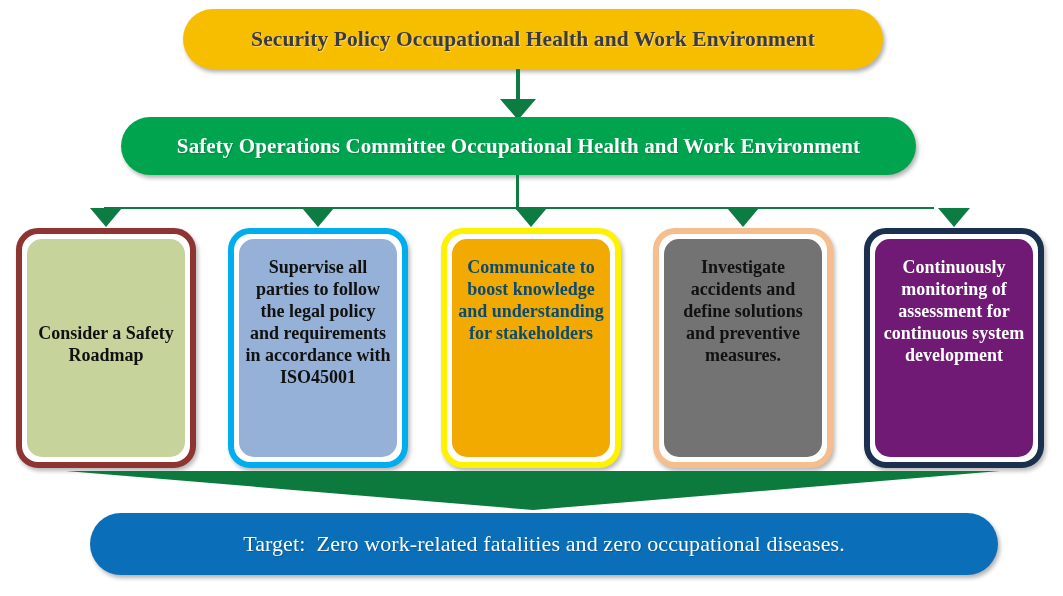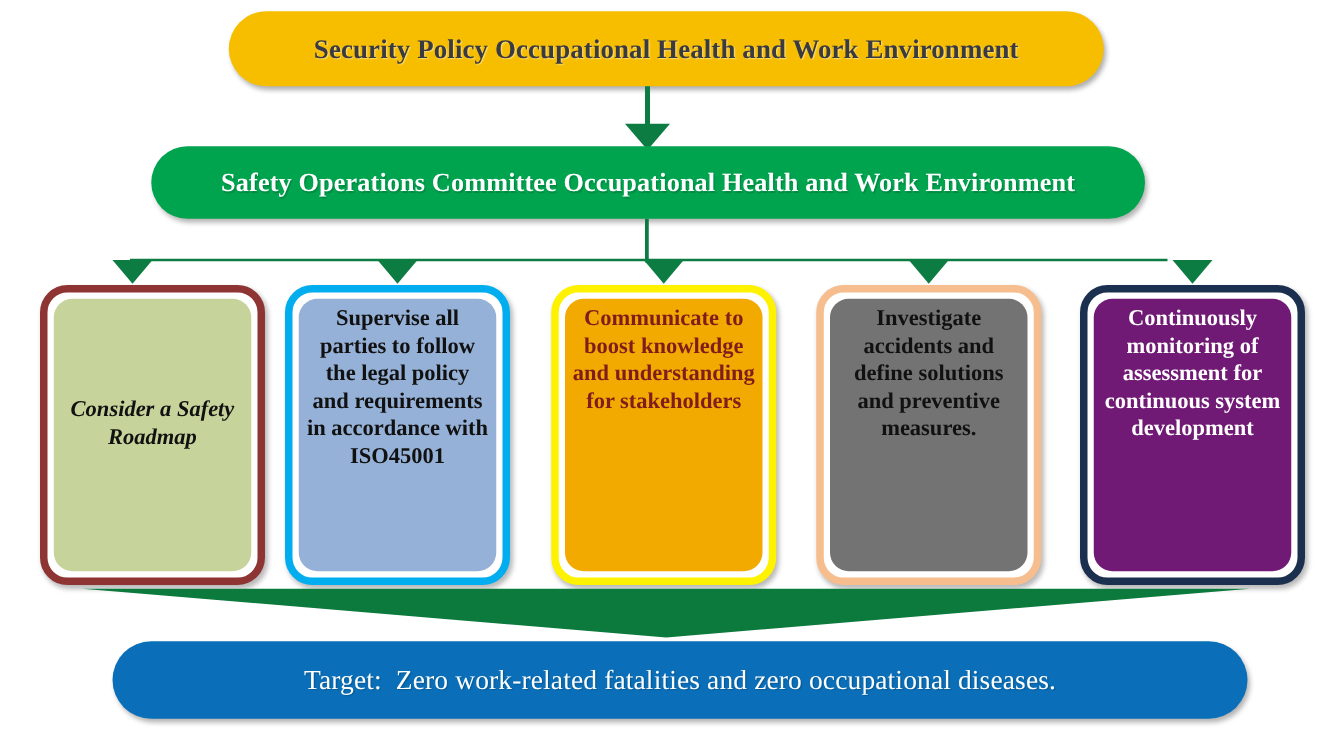--- a/index.html
+++ b/index.html
@@ -132,7 +132,7 @@
     height: 100%;
     border-radius: 15px;
     box-sizing: border-box;
-    padding: 5px 6px 6px 6px;
+    padding: 18px 6px 6px 6px;
     display: flex;
     justify-content: flex-end;
   }

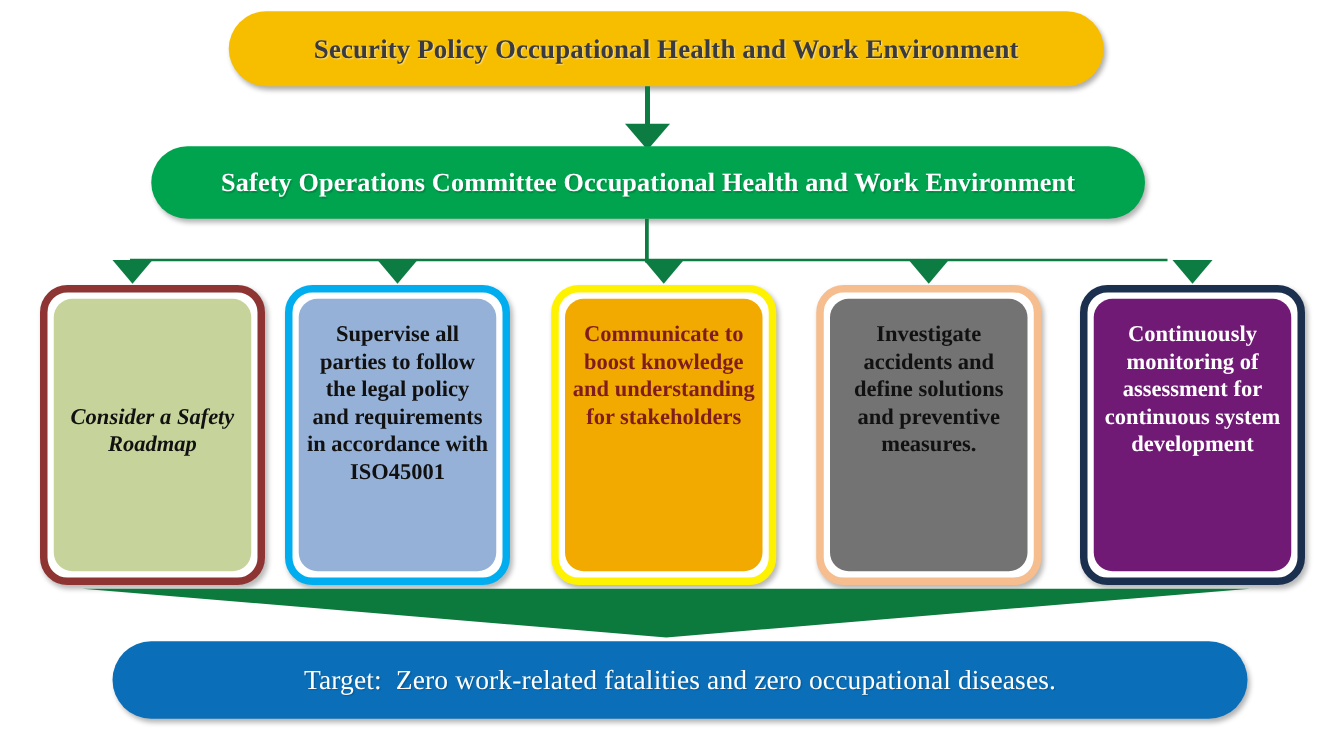--- a/index.html
+++ b/index.html
@@ -219,7 +219,7 @@
 
   <div class="card v-top" id="card-2" style="left: 441px; border-color: rgb(255, 242, 0);">
     <div class="card-inner" style="background: rgb(242, 169, 0);">
-      <span class="txt" style="color: #7f1d1d;">Communicate to boost knowledge and understanding for stakeholders</span>
+      <span class="txt" style="color: #0c4a6e;">Communicate to boost knowledge and understanding for stakeholders</span>
     </div>
   </div>
 

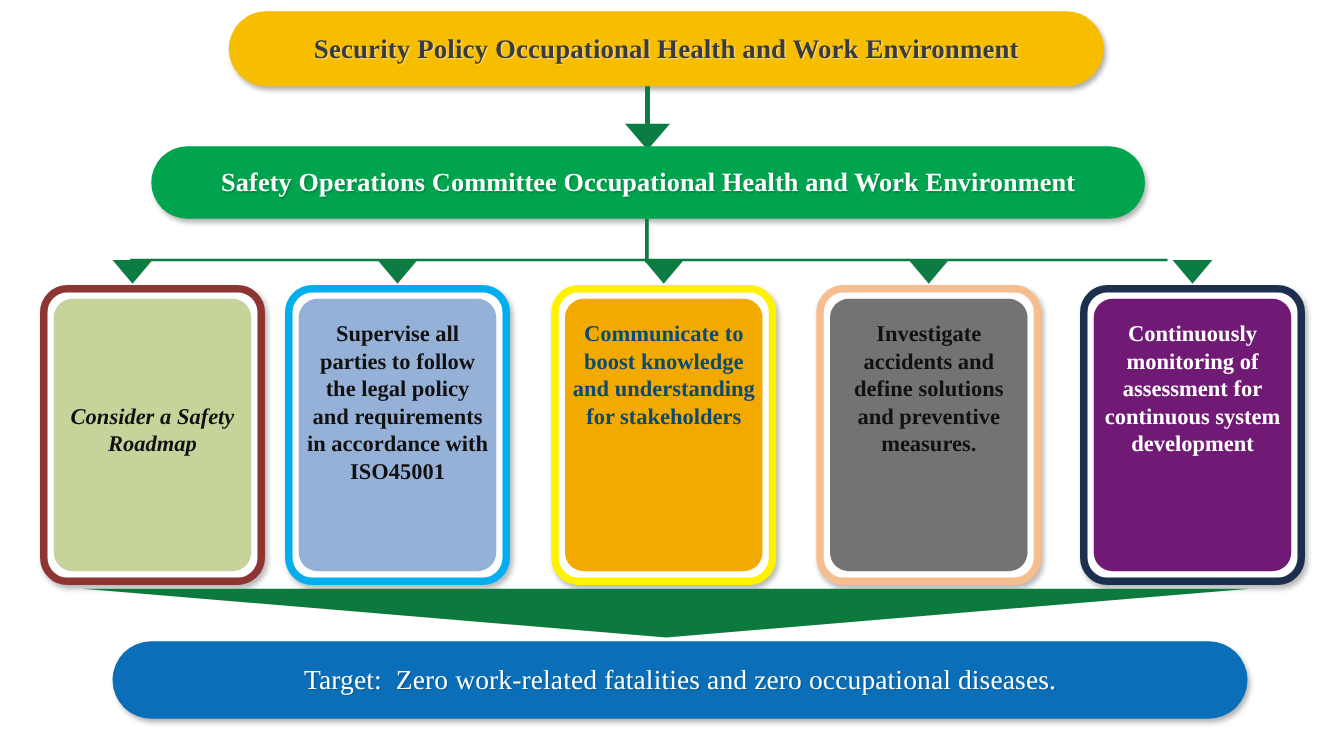--- a/index.html
+++ b/index.html
@@ -205,7 +205,7 @@
   <div class="bus-arrow" id="bus-arrow-3" style="left: 727px;"></div>
   <div class="bus-arrow" id="bus-arrow-4" style="left: 938px;"></div>
 
-  <div class="card v-center" id="card-0" style="left: 32px; border-color: rgb(142, 52, 51); font-style: italic;">
+  <div class="card v-center" id="card-0" style="left: 16px; border-color: rgb(142, 52, 51);">
     <div class="card-inner" style="background: rgb(198, 212, 155);">
       <span class="txt" style="color: rgb(17, 17, 17);">Consider a Safety Roadmap</span>
     </div>

